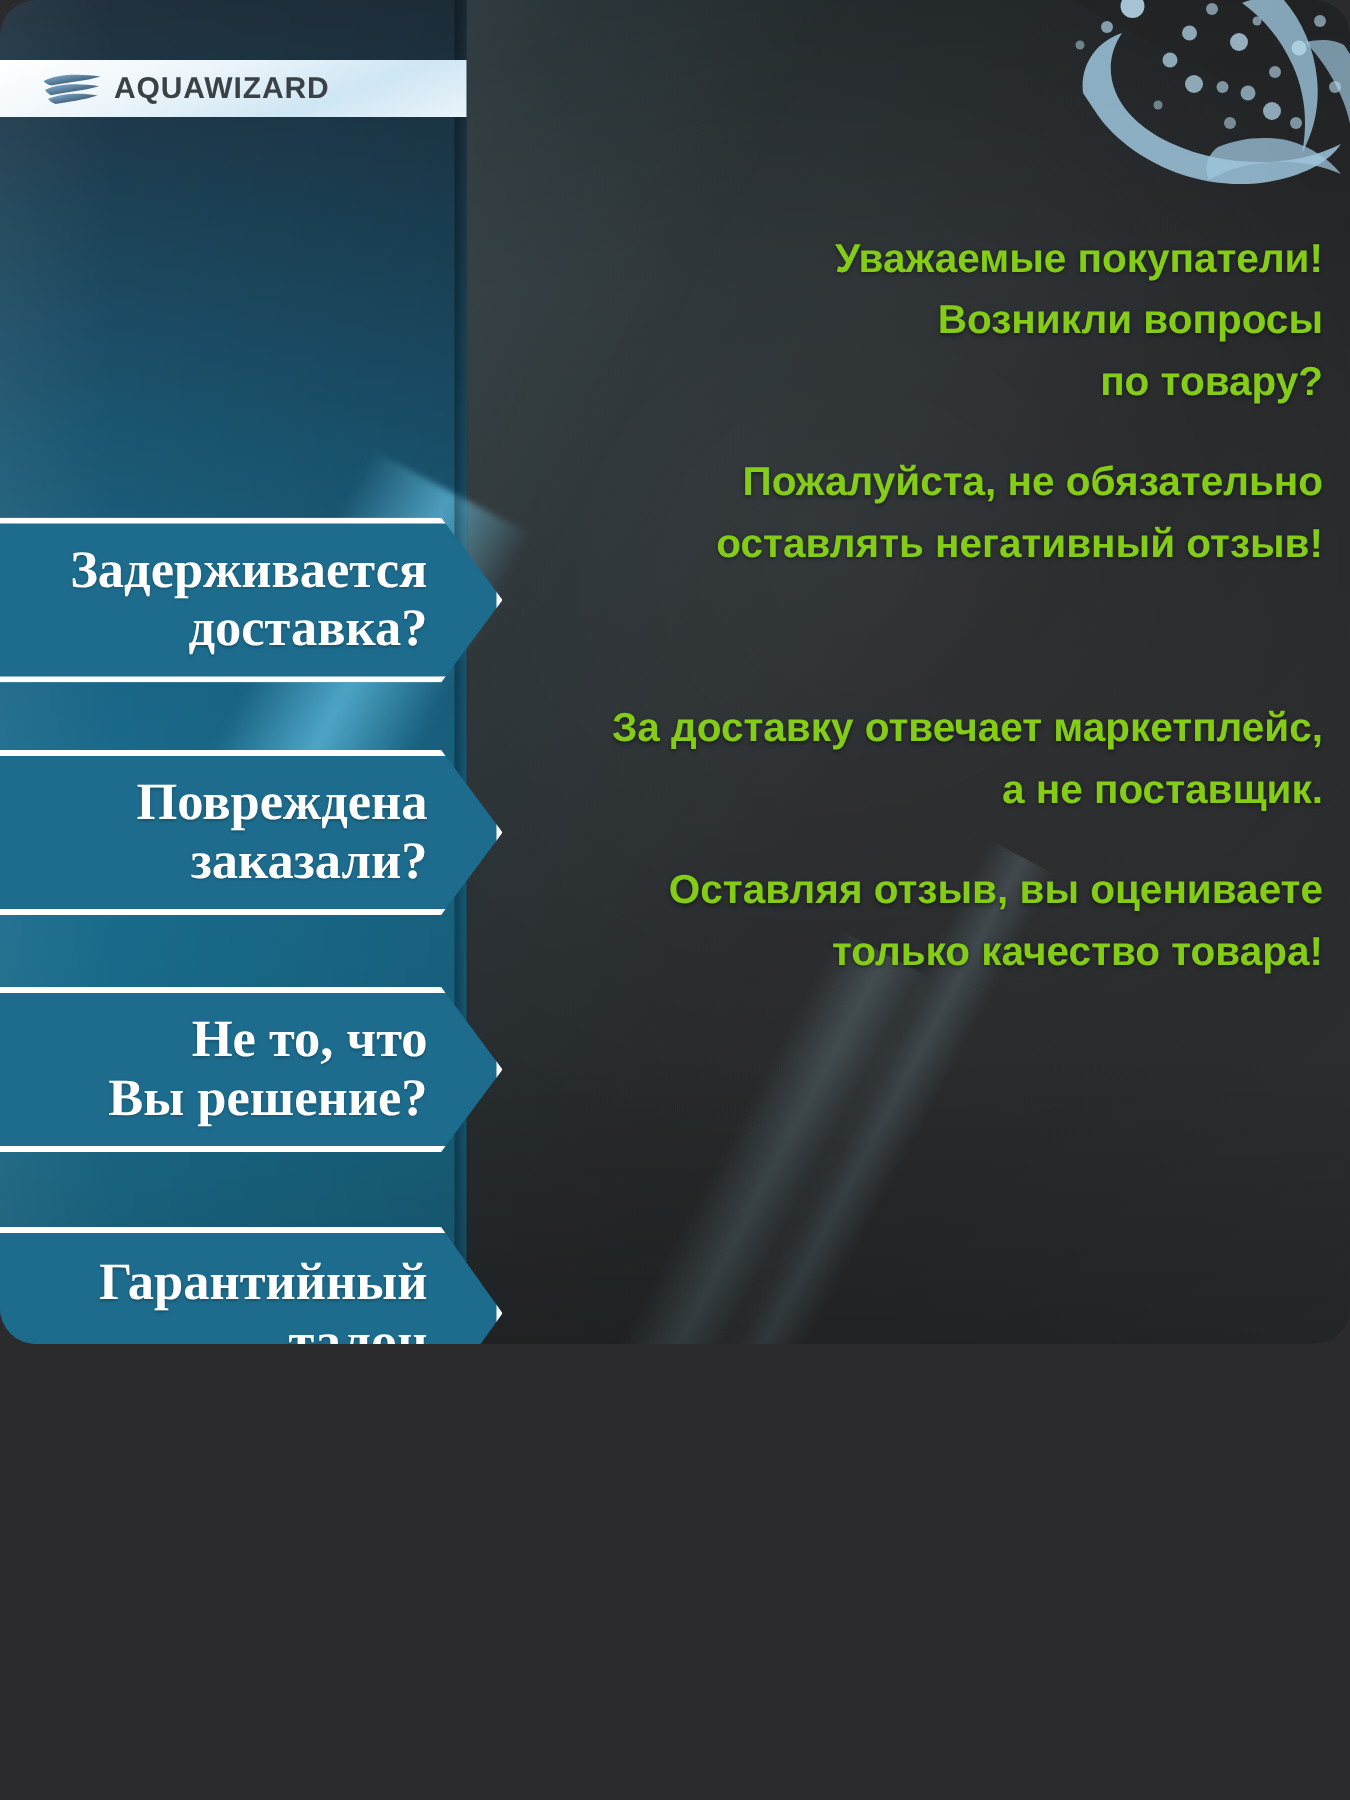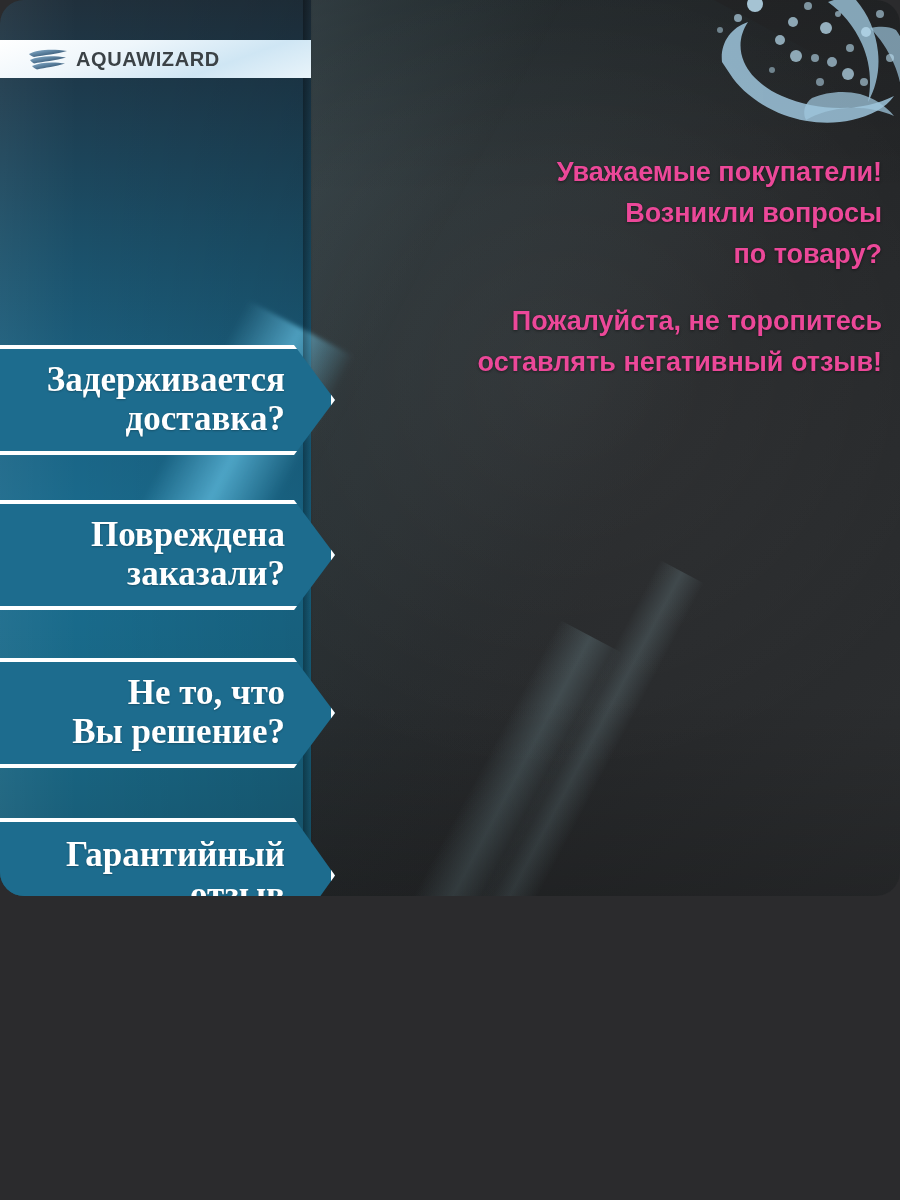--- a/index.html
+++ b/index.html
@@ -126,7 +126,7 @@
   .messages{
     position:absolute;left:330px;top:152px;width:552px;
     text-align:right;
-    color:#ec4899;
+    color:#84cc16;
   }
   .msg{
     font-family:"Liberation Sans",sans-serif;

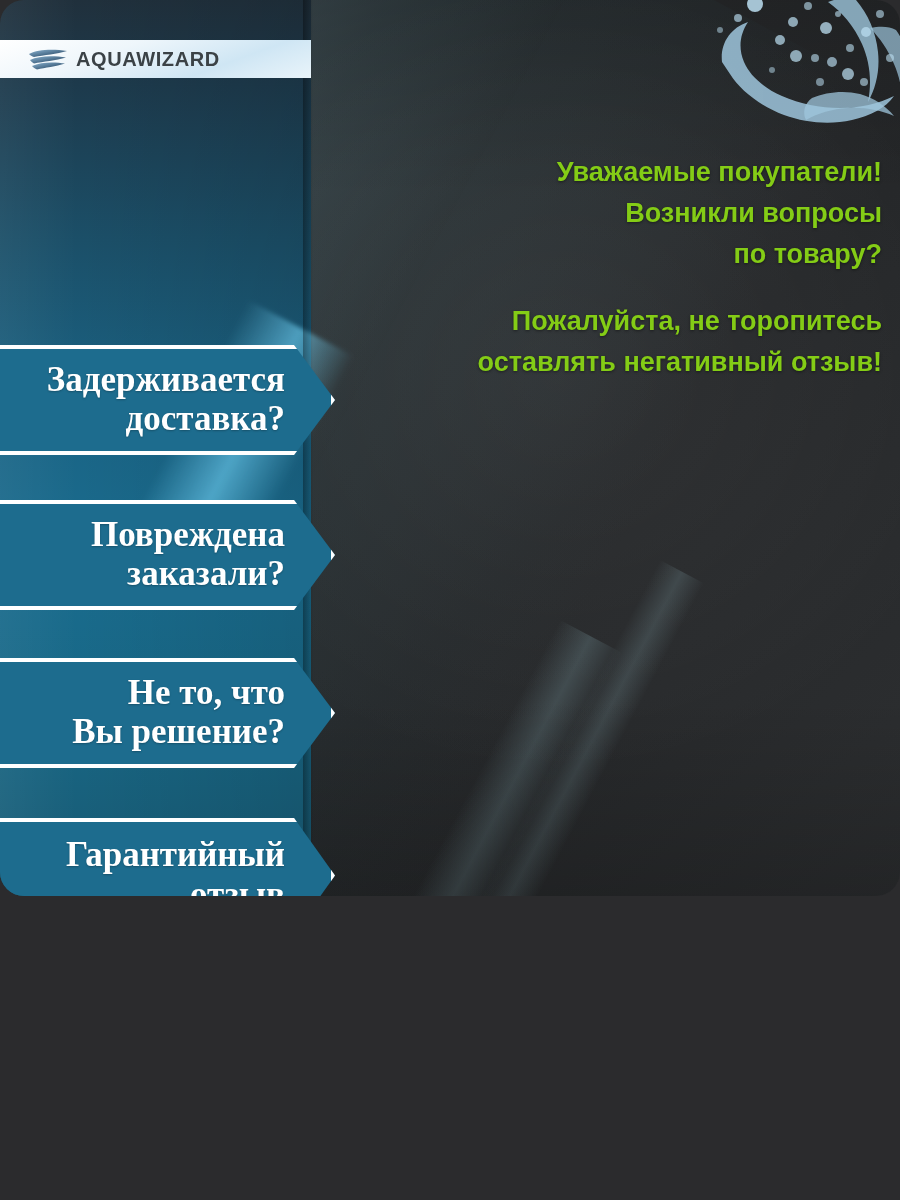--- a/index.html
+++ b/index.html
@@ -243,7 +243,7 @@
 Возникли вопросы
 по товару?</div>
     <div class="gap-s"></div>
-    <div class="msg">Пожалуйста, не торопитесь
+    <div class="msg">Пожалуйста, не обязательно
 оставлять негативный отзыв!</div>
     <div class="gap-s"></div>
     <div class="gap-m"></div>

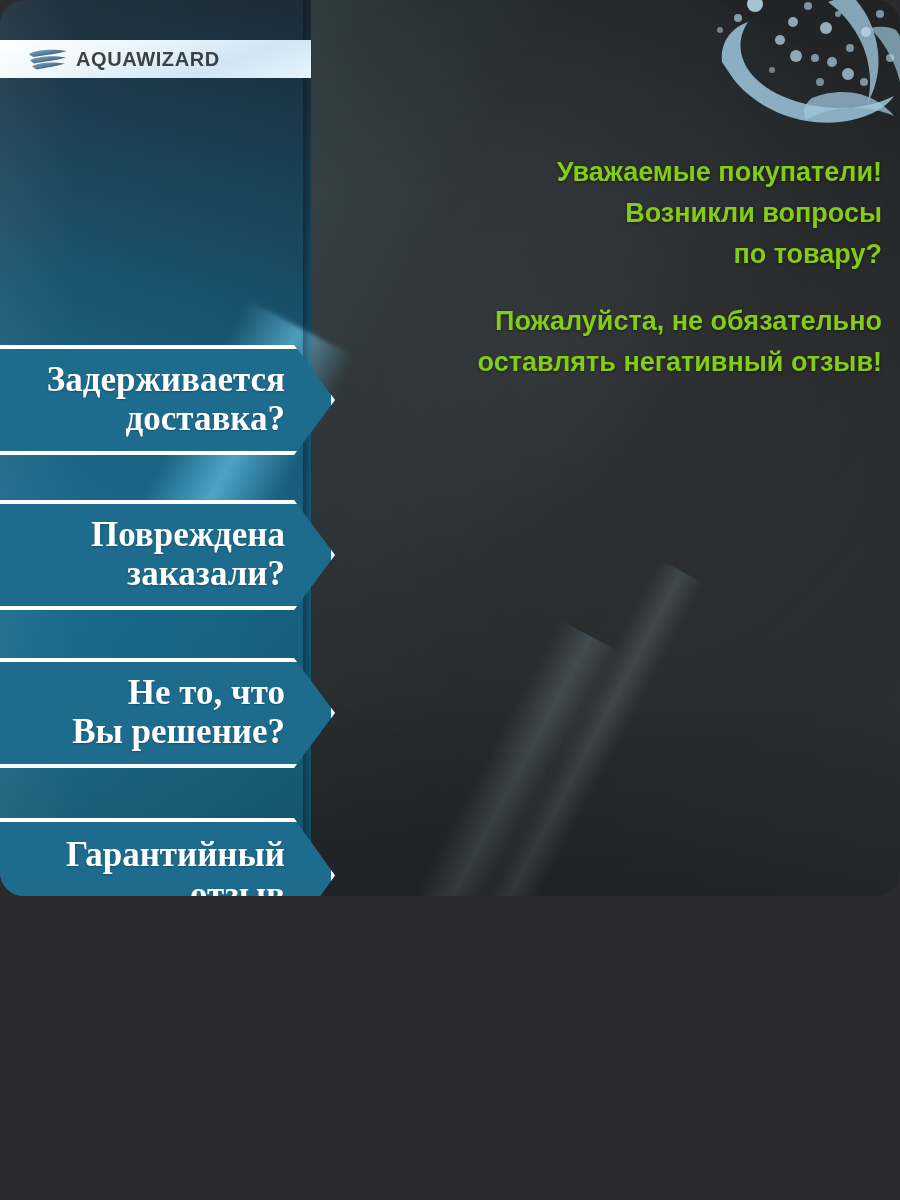--- a/index.html
+++ b/index.html
@@ -248,6 +248,8 @@
     <div class="gap-s"></div>
     <div class="gap-m"></div>
     <div class="gap-s"></div>
+    <div class="msg">За доставку отвечает маркетплейс,
+а не поставщик.</div>
     <div class="gap-s"></div>
     <div class="gap-l"></div>
   </div>

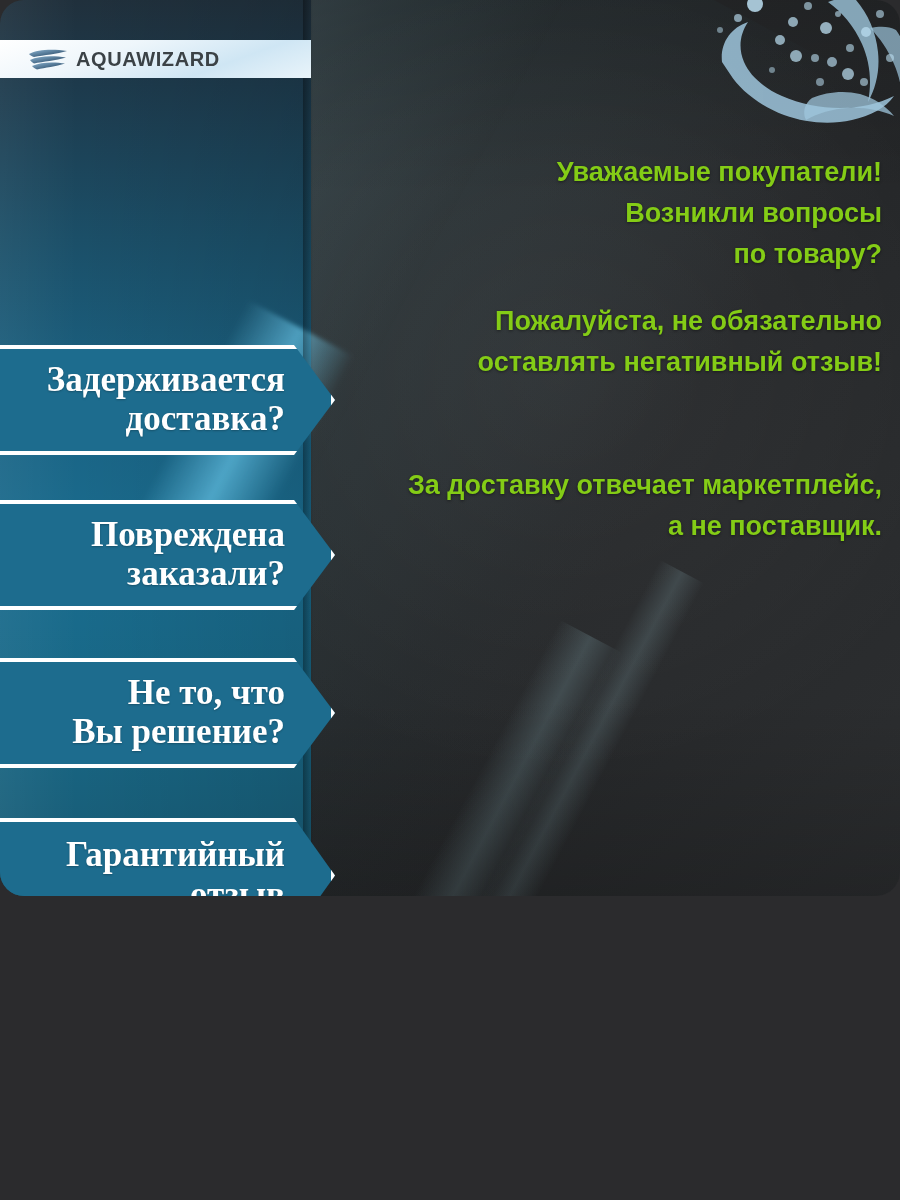--- a/index.html
+++ b/index.html
@@ -251,6 +251,8 @@
     <div class="msg">За доставку отвечает маркетплейс,
 а не поставщик.</div>
     <div class="gap-s"></div>
+    <div class="msg">Оставляя отзыв, вы оцениваете
+только  качество товара!</div>
     <div class="gap-l"></div>
   </div>
 

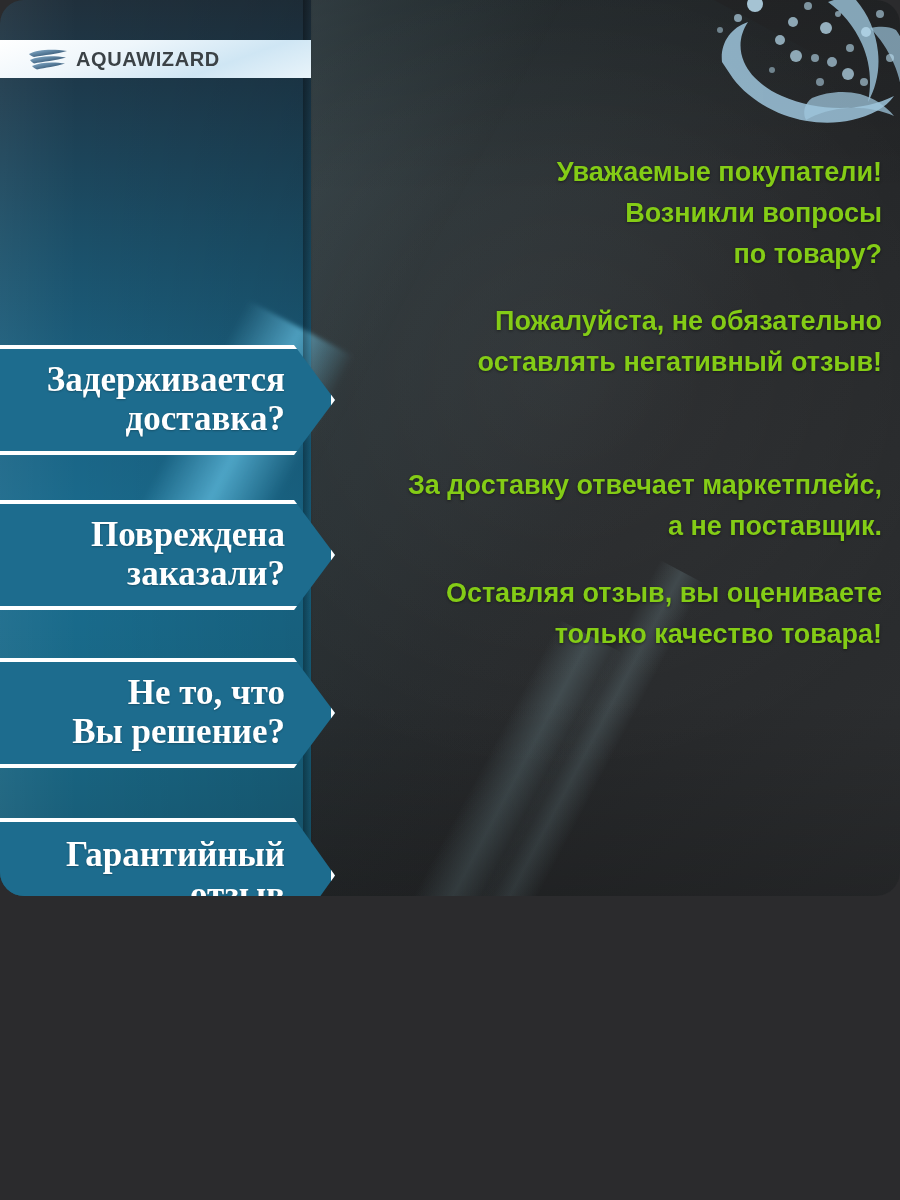--- a/index.html
+++ b/index.html
@@ -235,7 +235,7 @@
   </div>
   <div class="banner b4">
     <span class="banner-inner">Гарантийный
-отзыв</span>
+талон</span>
   </div>
 
   <div class="messages">

